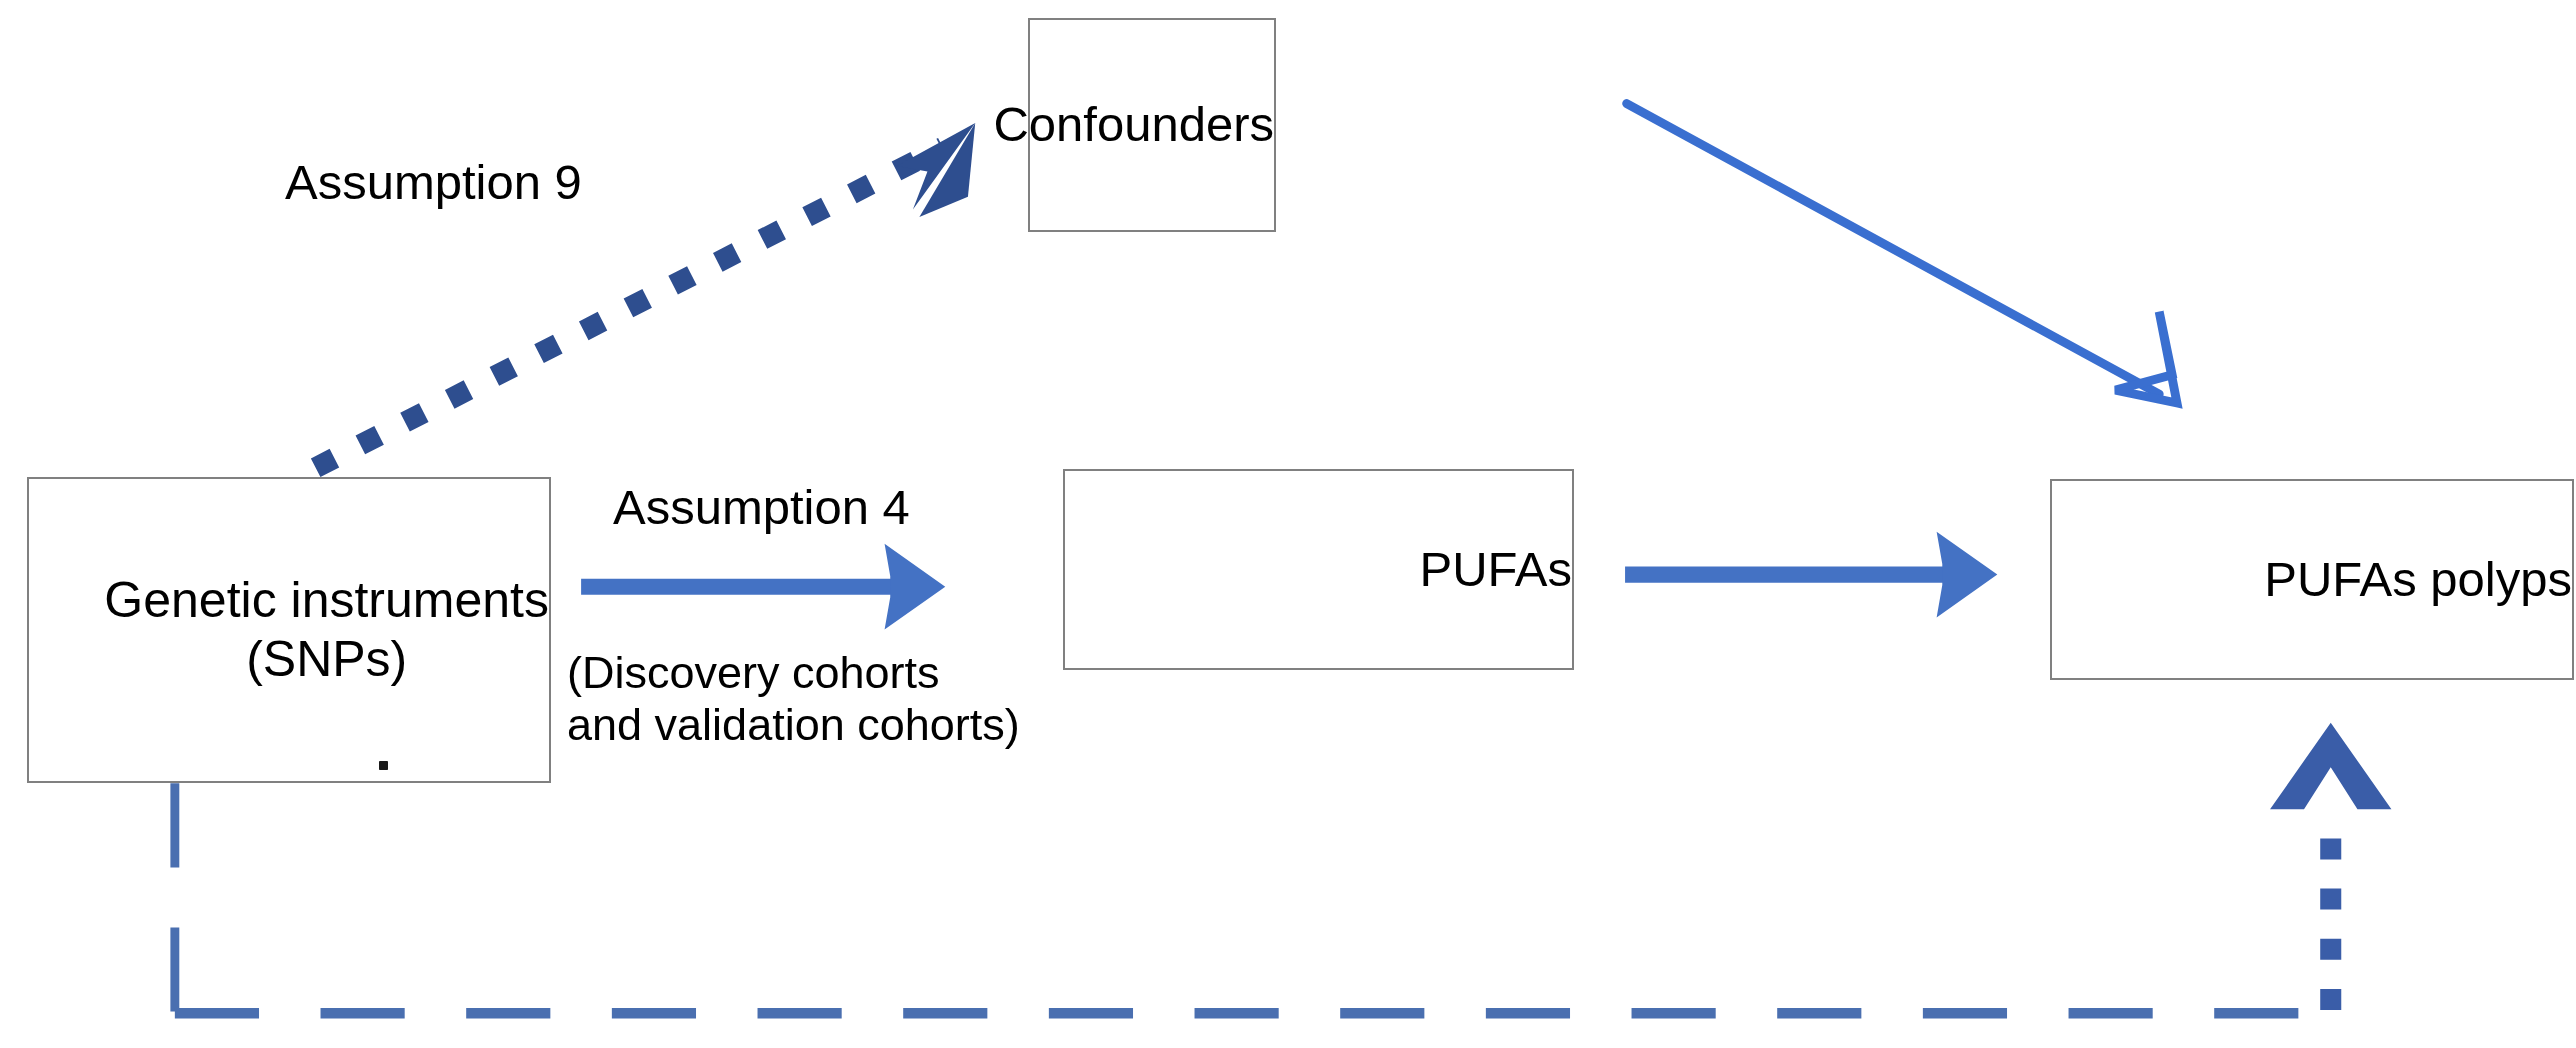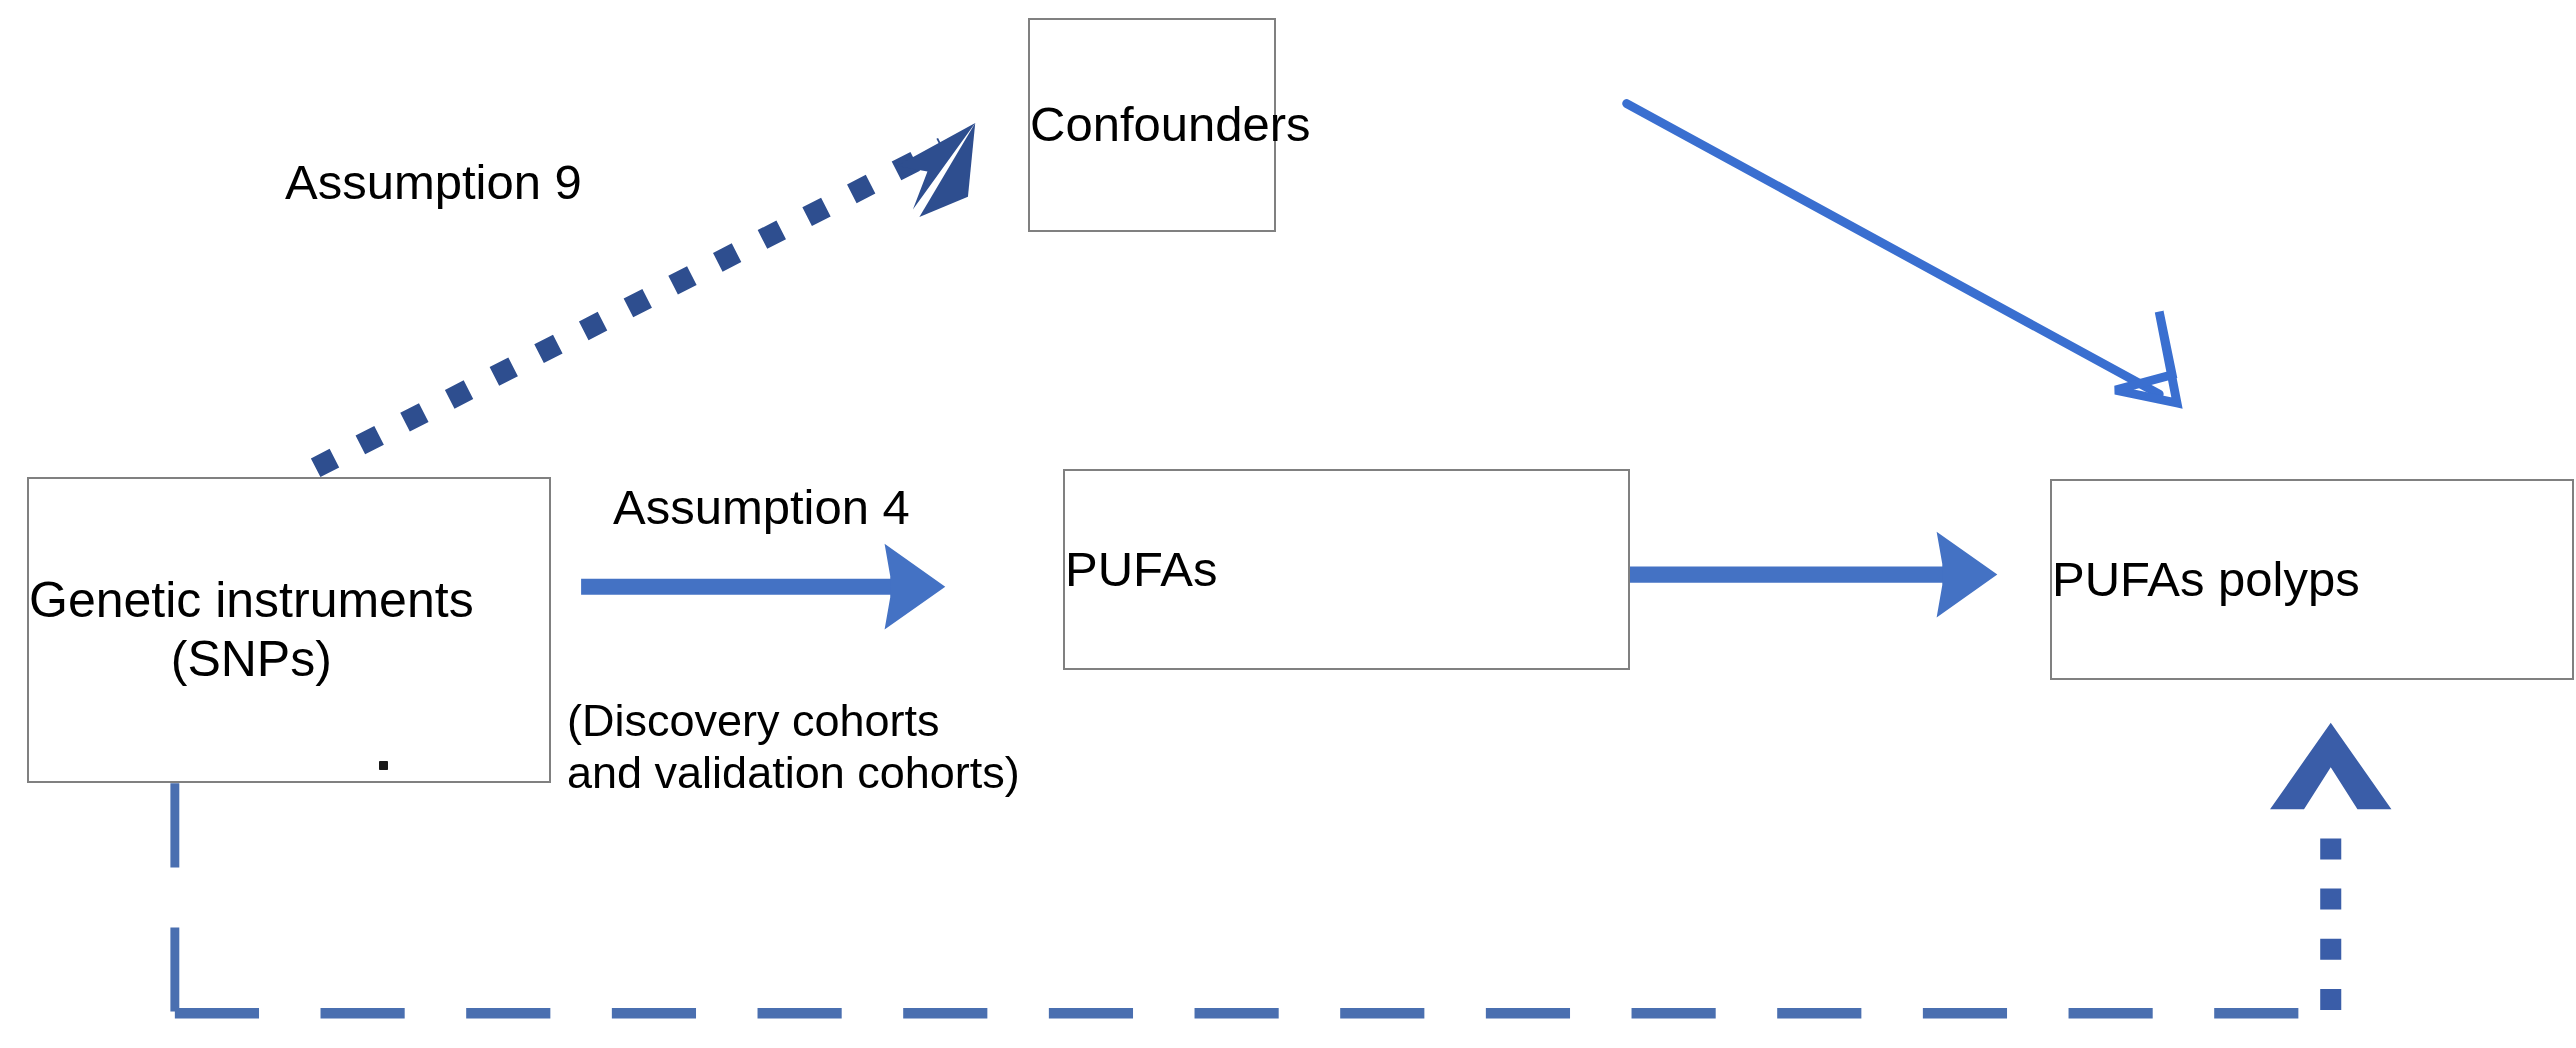--- a/index.html
+++ b/index.html
@@ -25,7 +25,7 @@
     background: #ffffff;
     display: flex;
     align-items: center;
-    justify-content: flex-start;
+    justify-content: flex-end;
     text-align: center;
     color: #000000;
     font-size: 49px;

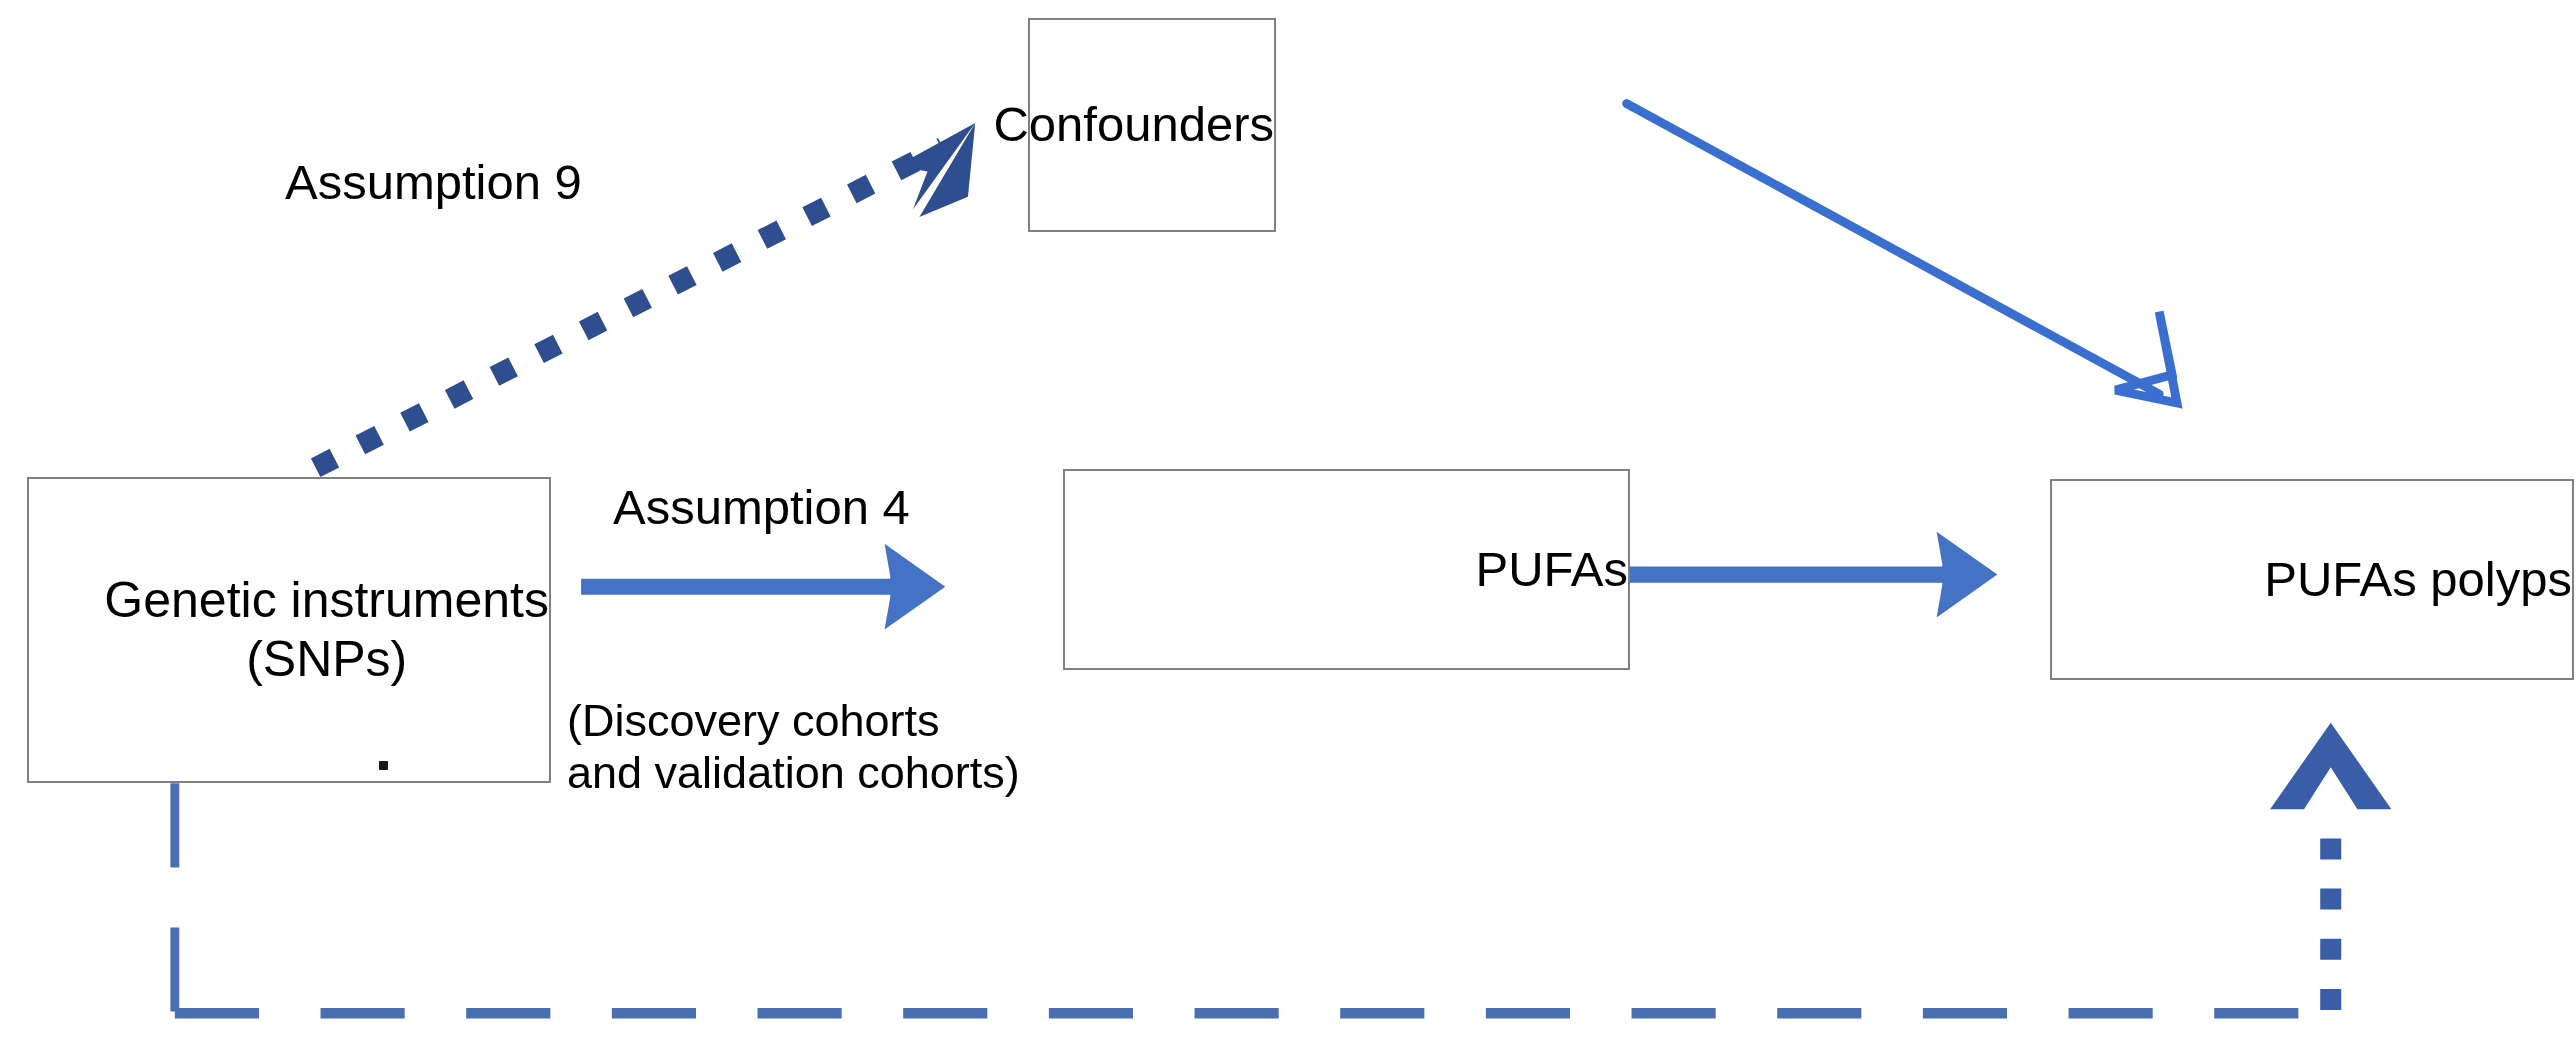--- a/index.html
+++ b/index.html
@@ -114,7 +114,7 @@
 (SNPs)</span>
   </div>
 
-  <div class="node-box" style="left:1063px; top:469px; width:567px; height:201px;">
+  <div class="node-box" style="left:1063px; top:469px; width:511px; height:201px;">
     <span class="node-label">PUFAs</span>
   </div>
 

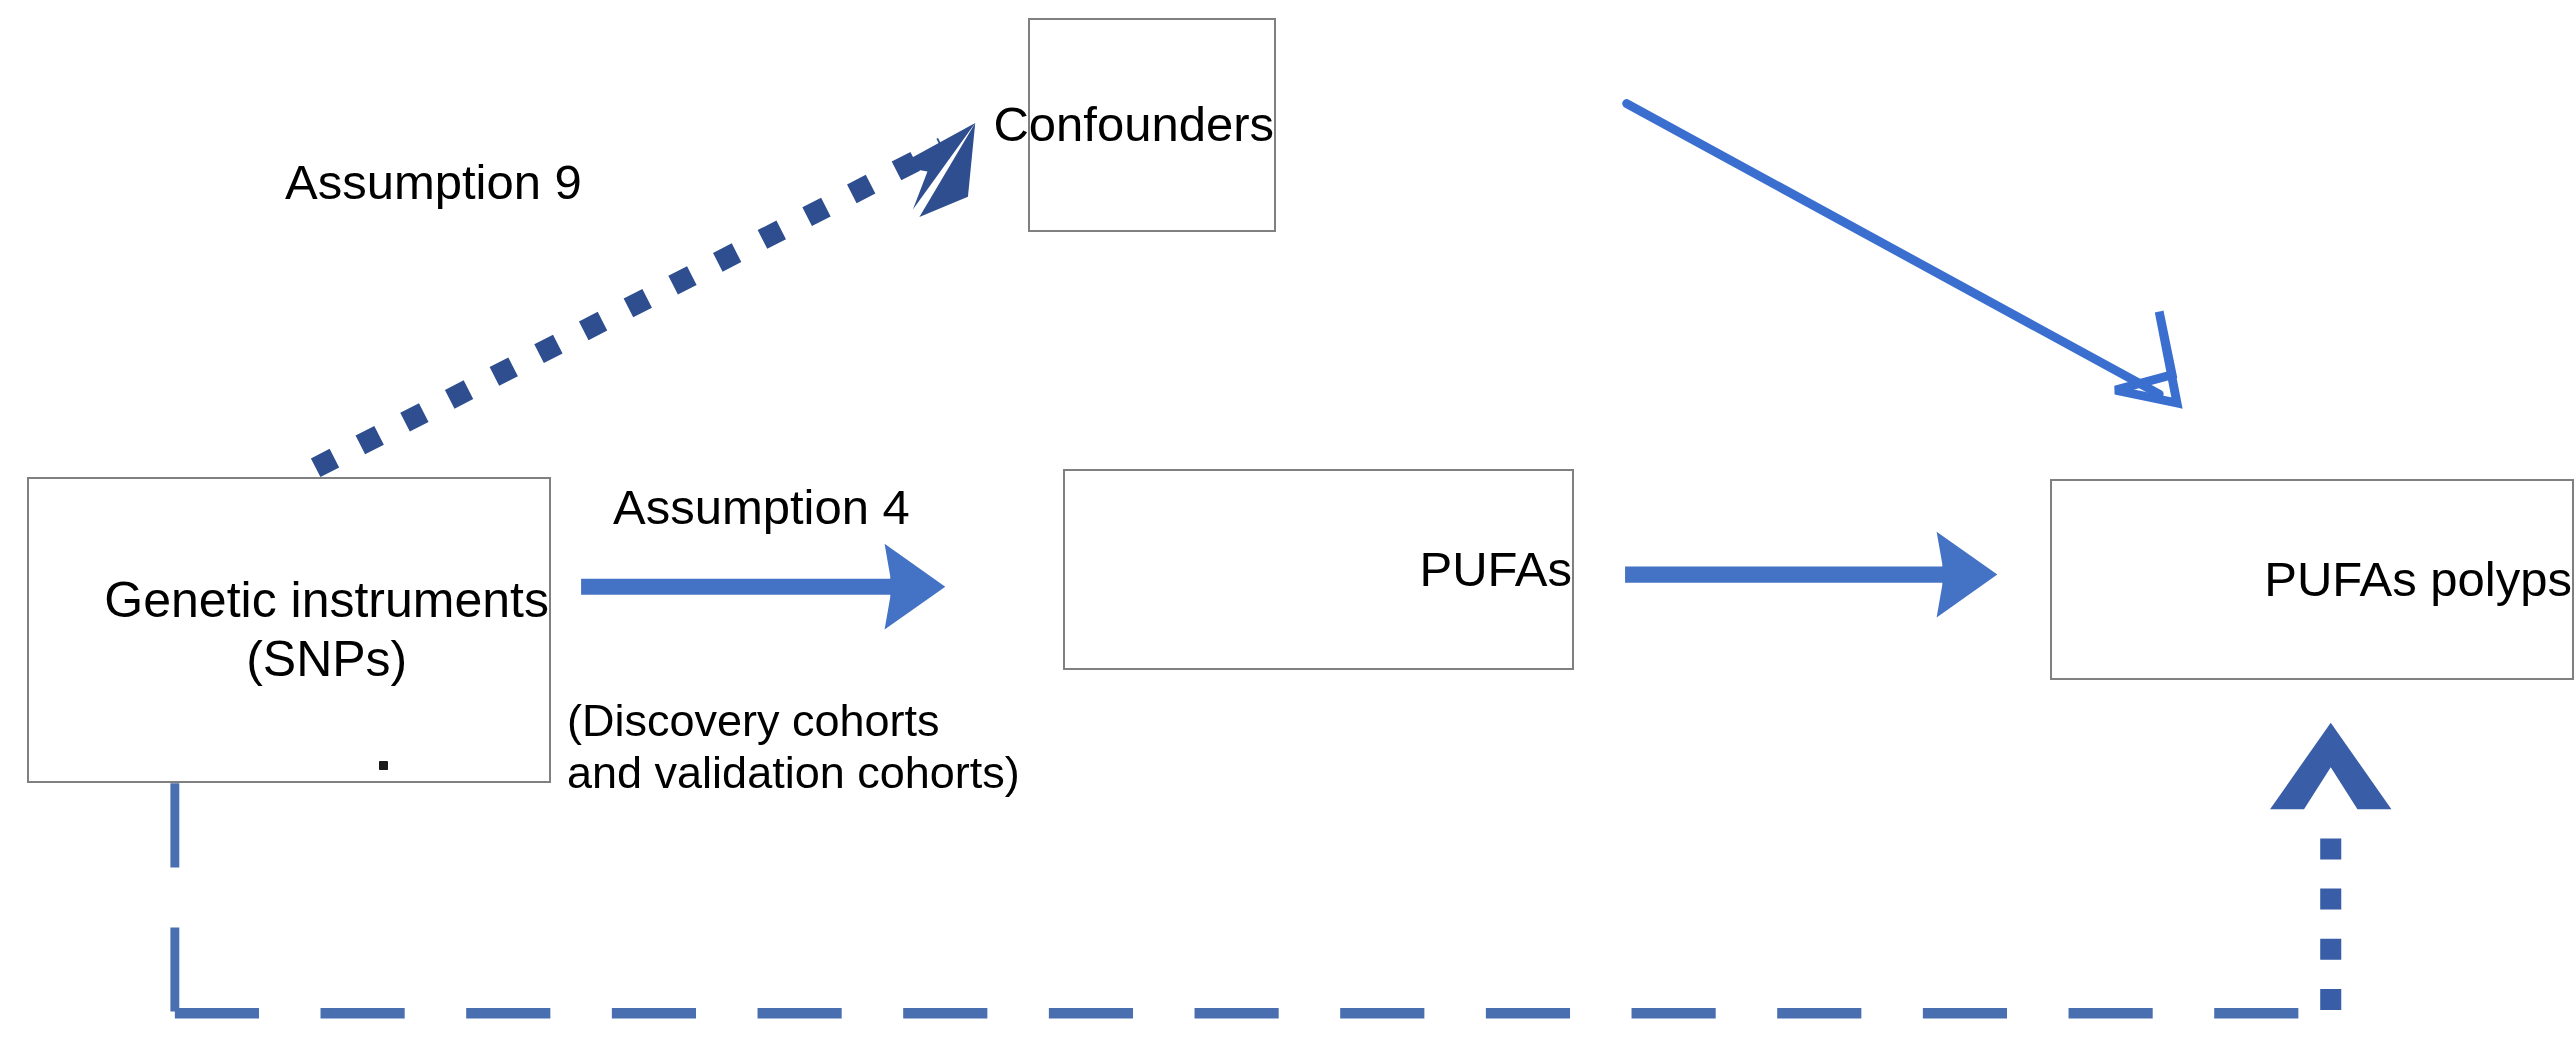--- a/index.html
+++ b/index.html
@@ -46,7 +46,6 @@
   }
   .edge-label.sub {
     font-size: 45px;
-    margin-top: 48px;
   }
   svg.overlay {
     position: absolute;

